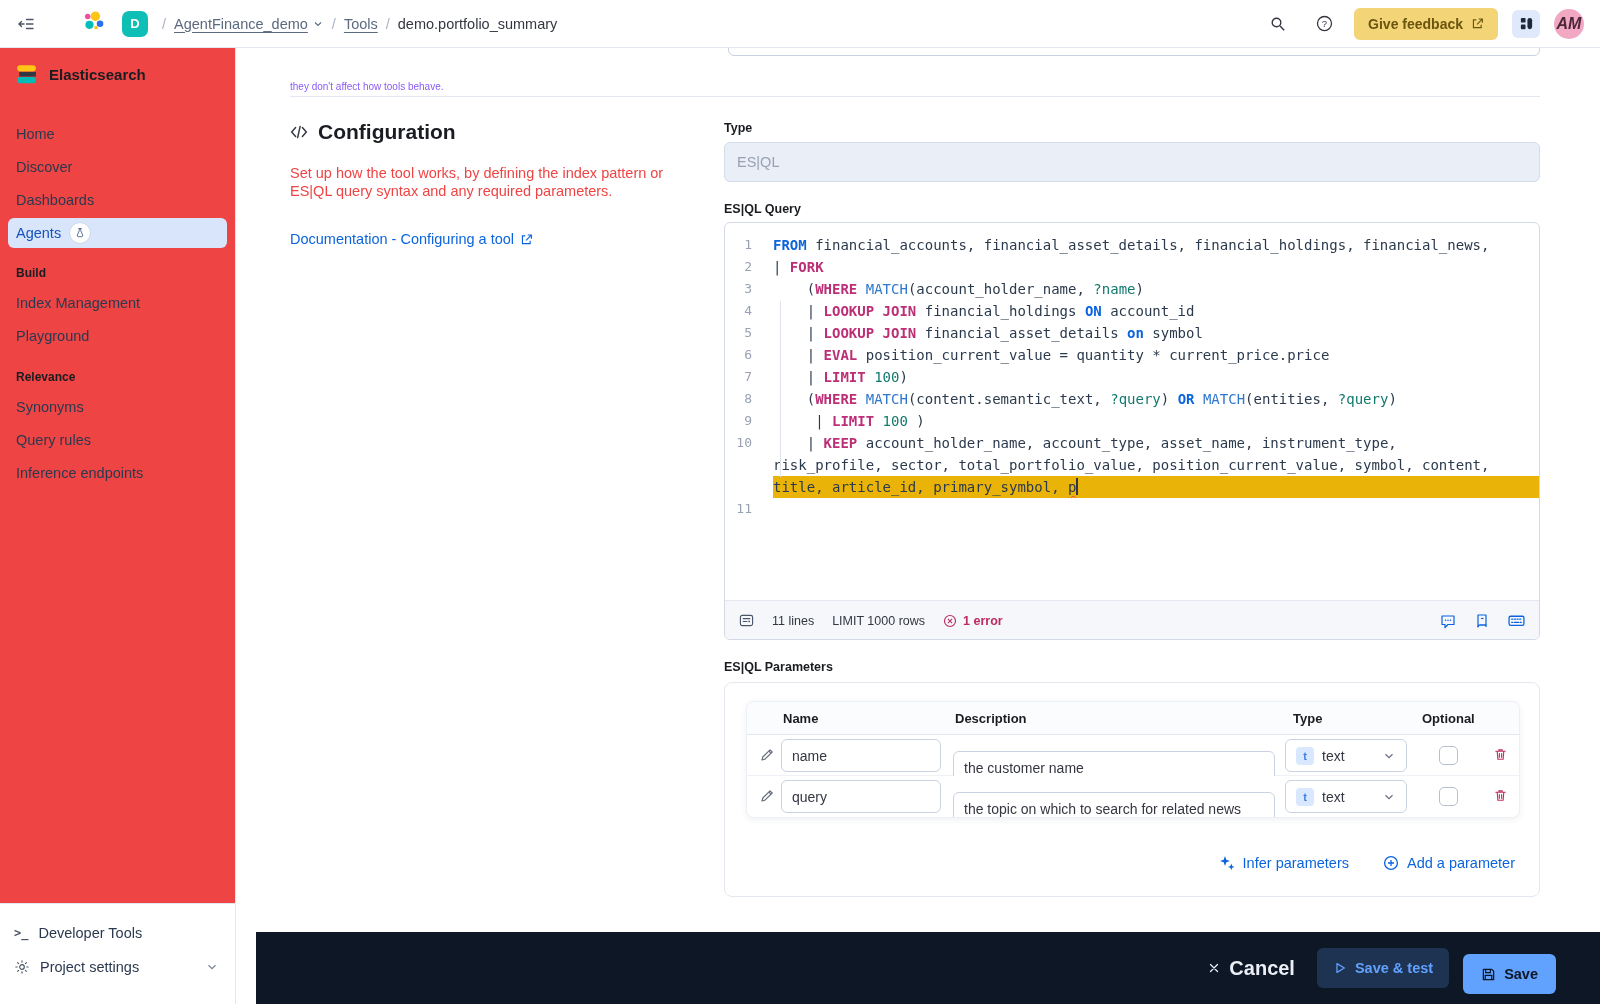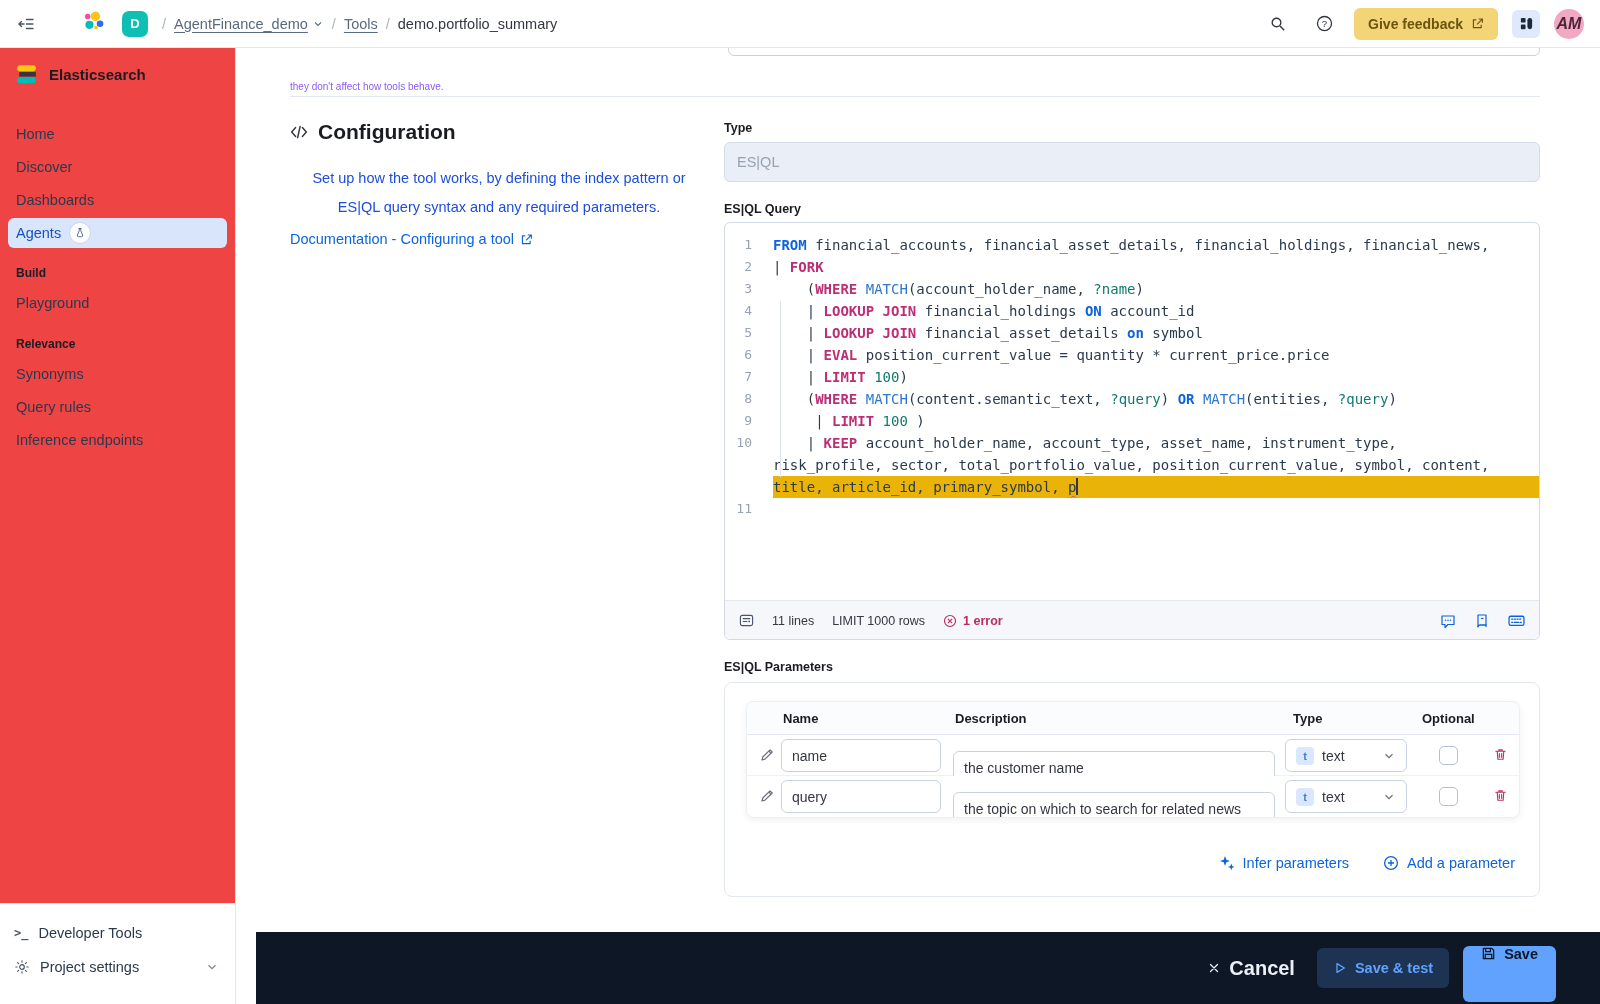--- a/index.html
+++ b/index.html
@@ -49,7 +49,7 @@
   .content-divider { left:290px; top:96px; width:1250px; height:1px; background:#e3e8f0; }
   .config-head { left:290px; top:120px; display:flex; align-items:center; gap:10px; }
   .config-title { font-size:21px; font-weight:bold; color:#1a1c21; }
-  .config-desc { left:290px; top:164px; width:418px; font-size:14.5px; line-height:29px; color:#1d4ed8;text-align:center; }
+  .config-desc { left:290px; top:164px; width:418px; font-size:14.5px; line-height:18px; color:#ef4444; }
   .doc-link { left:290px; top:231px; font-size:14.5px; color:#0b64dd; display:flex; align-items:center; gap:6px; cursor:pointer; }
 
   .field-label { font-size:12.5px; font-weight:bold; color:#1a1c21; }

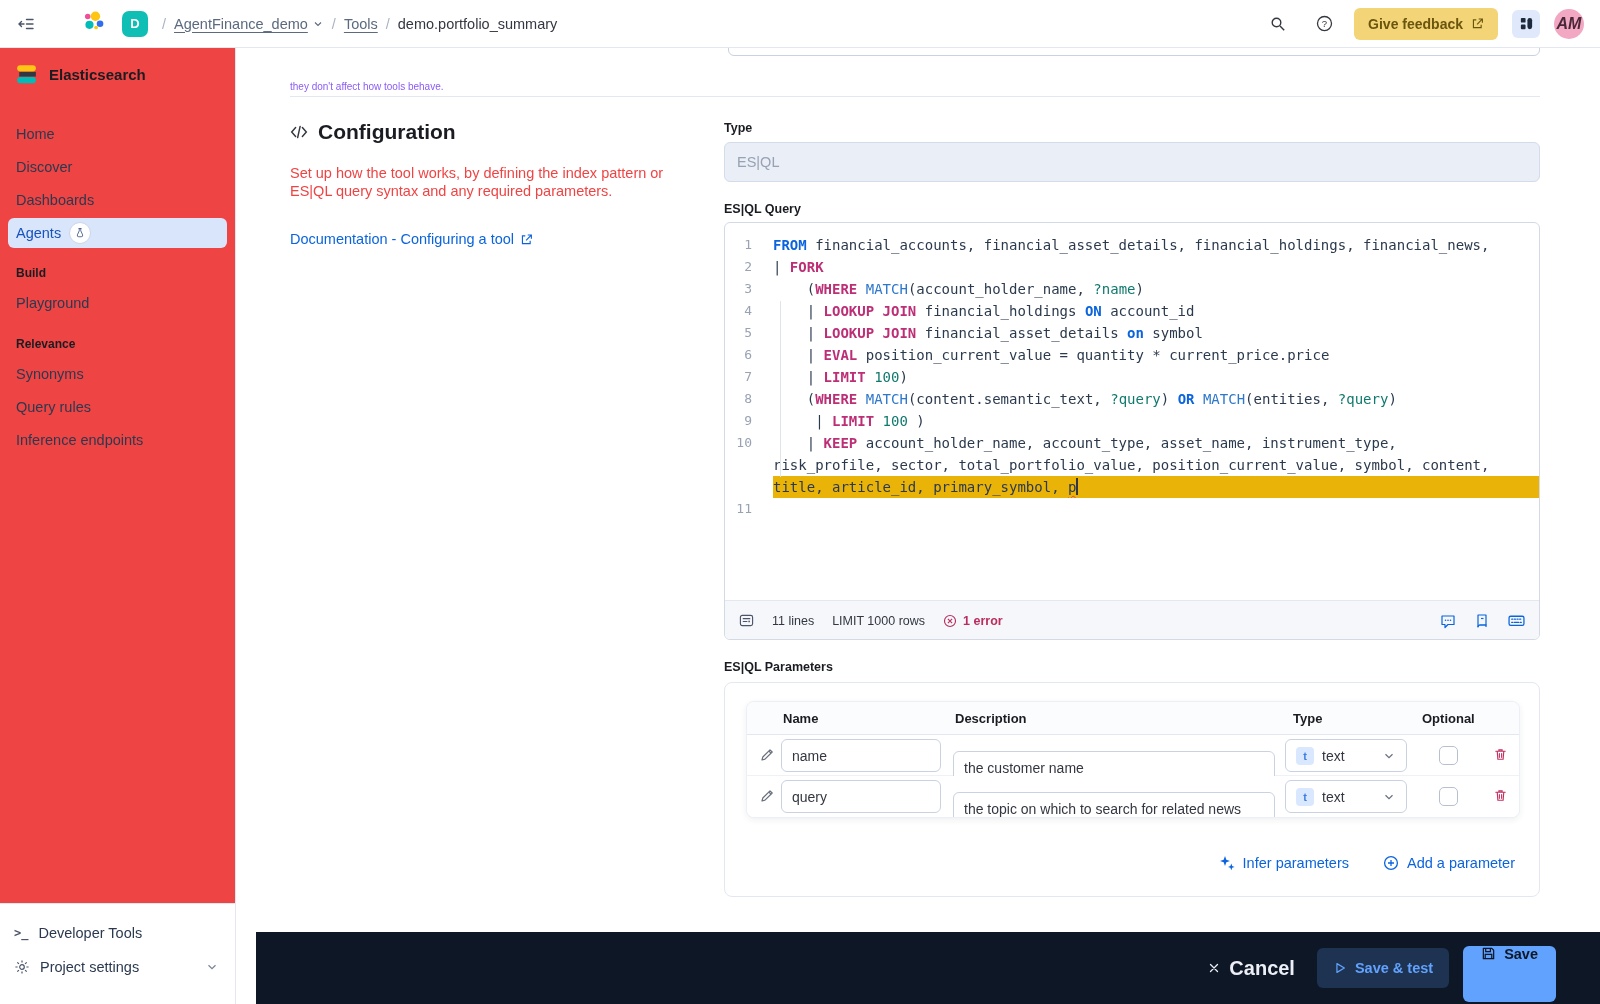--- a/index.html
+++ b/index.html
@@ -202,6 +202,7 @@
         </span>
       </div>
       <div class="side-section">Build</div>
+      <div class="side-item">Index Management</div>
       <div class="side-item">Playground</div>
       <div class="side-section">Relevance</div>
       <div class="side-item">Synonyms</div>

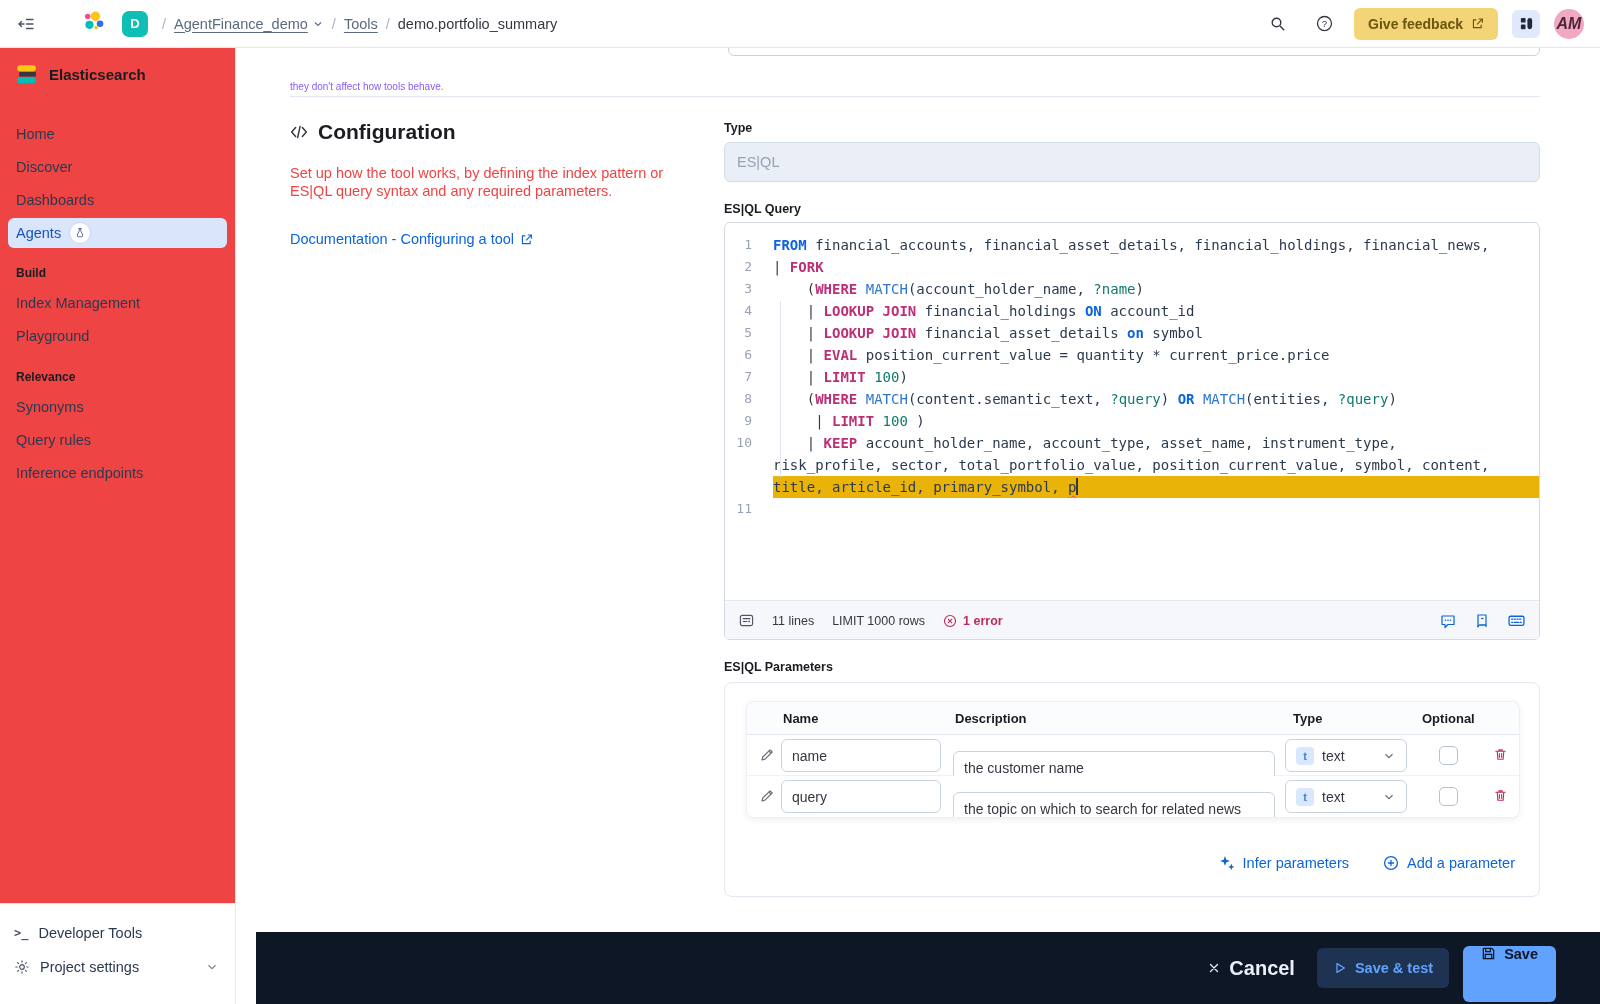--- a/index.html
+++ b/index.html
@@ -112,8 +112,8 @@
     display:flex; align-items:center; gap:8px; cursor:pointer; font-family:inherit; margin-right:8px; }
   .bb-savetest { background:#1e3351; border:none; color:#61a2ff; height:40px; padding:0 16px; border-radius:6px;
     font-size:14.5px; font-weight:bold; display:flex; align-items:center; gap:8px; cursor:pointer; font-family:inherit; }
-  .bb-save { background:#61a2ff; border:none; color:#0d1726; height:56px; padding:0 18px; border-radius:6px;
-    font-size:14.5px; font-weight:bold; display:flex; gap:8px; cursor:pointer; font-family:inherit;margin-top:12px; }
+  .bb-save { background:#61a2ff; border:none; color:#0d1726; height:40px; padding:0 18px; border-radius:6px;
+    font-size:14.5px; font-weight:bold; display:flex; align-items:center; gap:8px; cursor:pointer; font-family:inherit;margin-top:12px; }
 </style>
 </head>
 <body>

